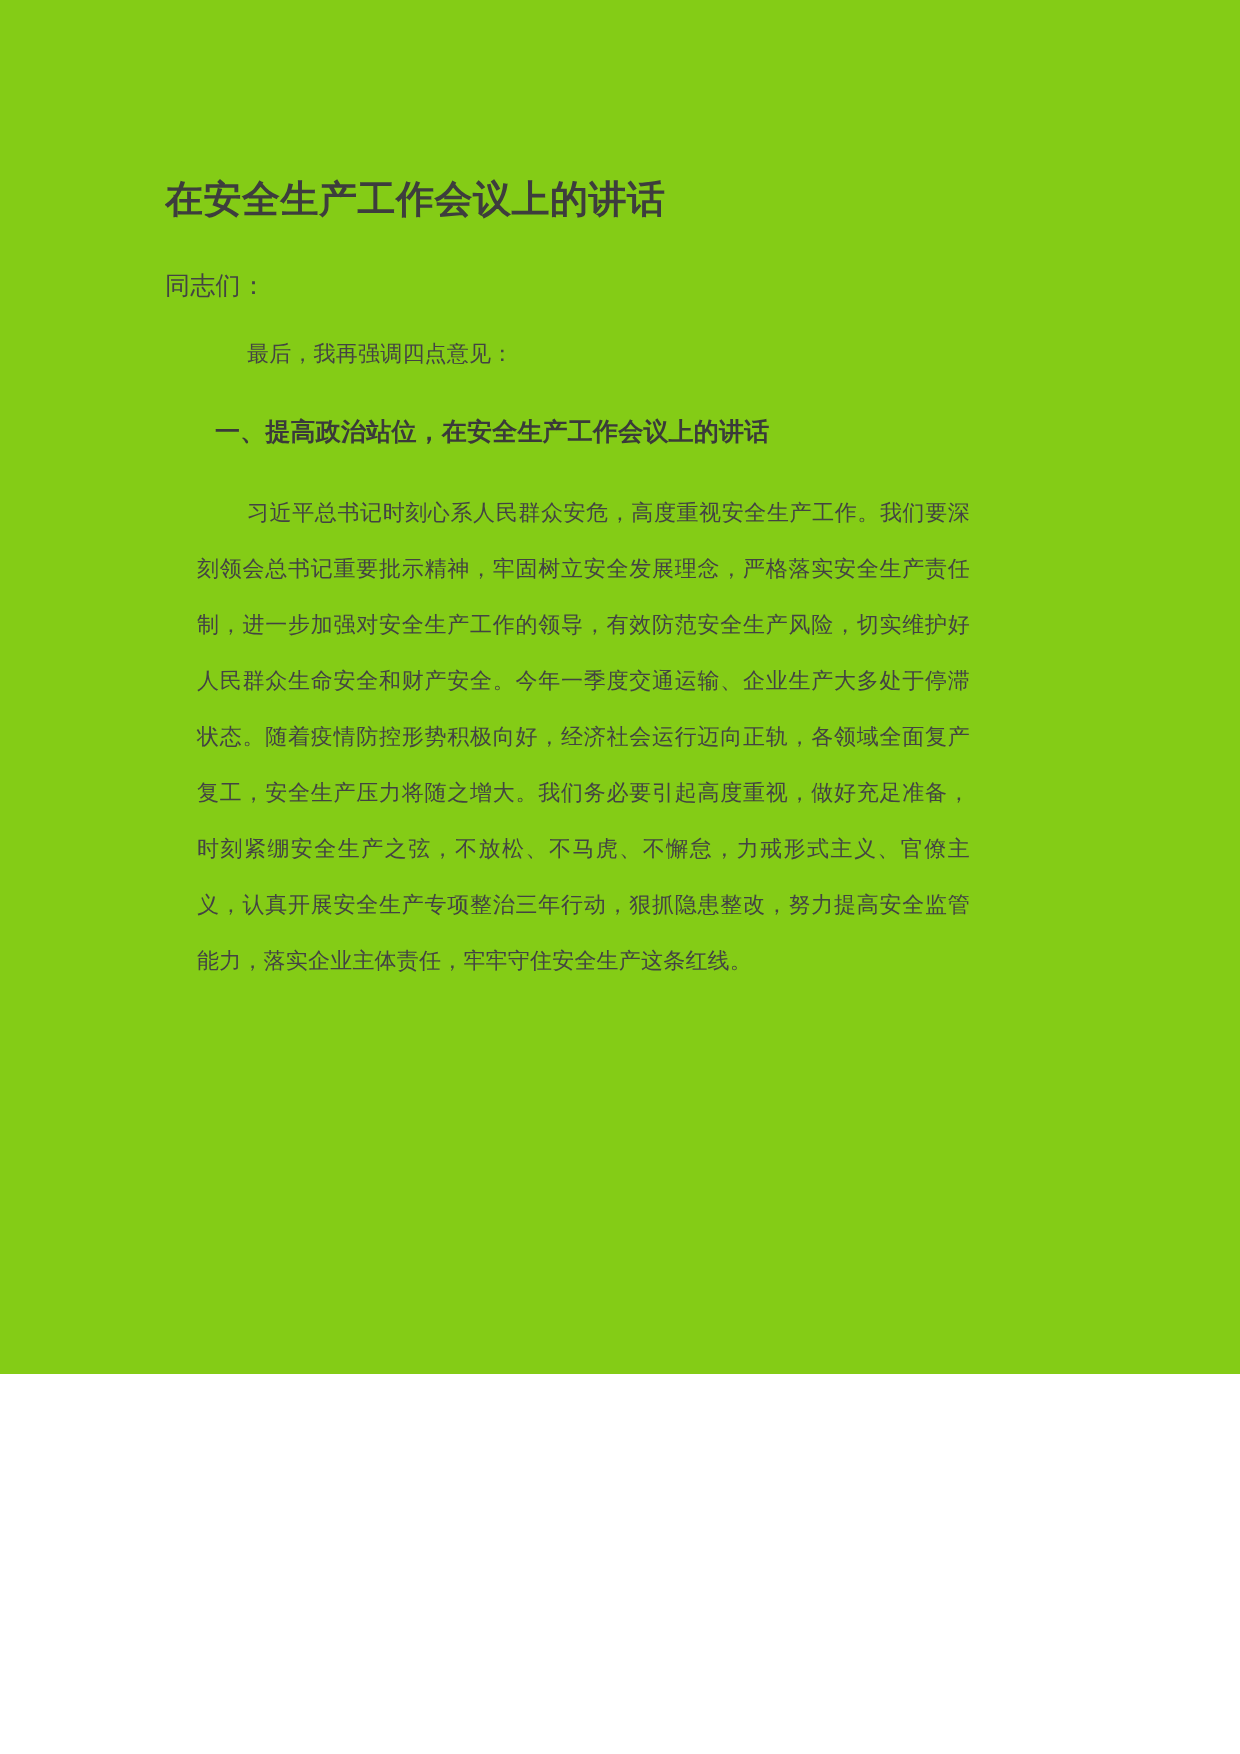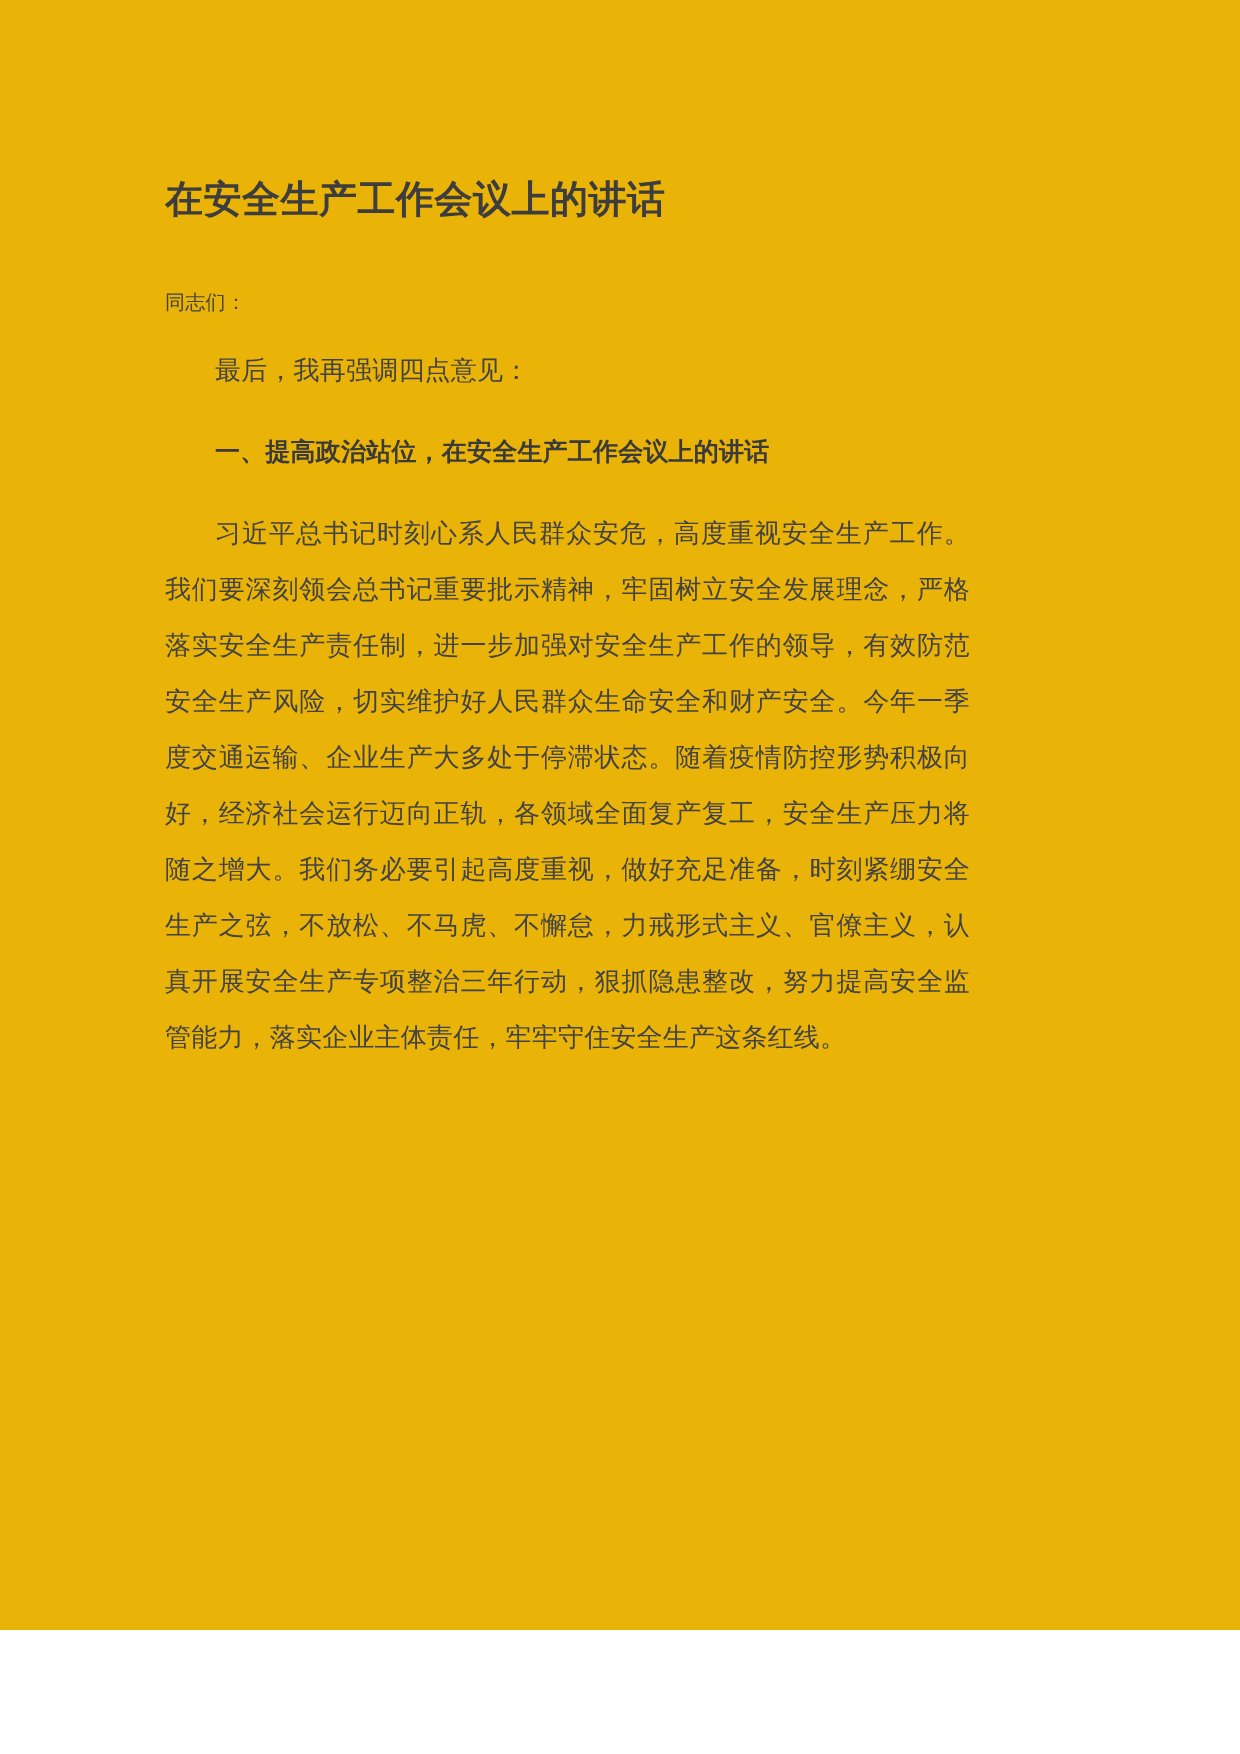--- a/index.html
+++ b/index.html
@@ -18,10 +18,10 @@
   .page {
     position: relative;
     width: 1240px;
-    height: 1630px;
+    height: 1374px;
     box-sizing: border-box;
     padding: 0;
-    background: #eab308;
+    background: #84cc16;
   }
   .content {
     position: absolute;

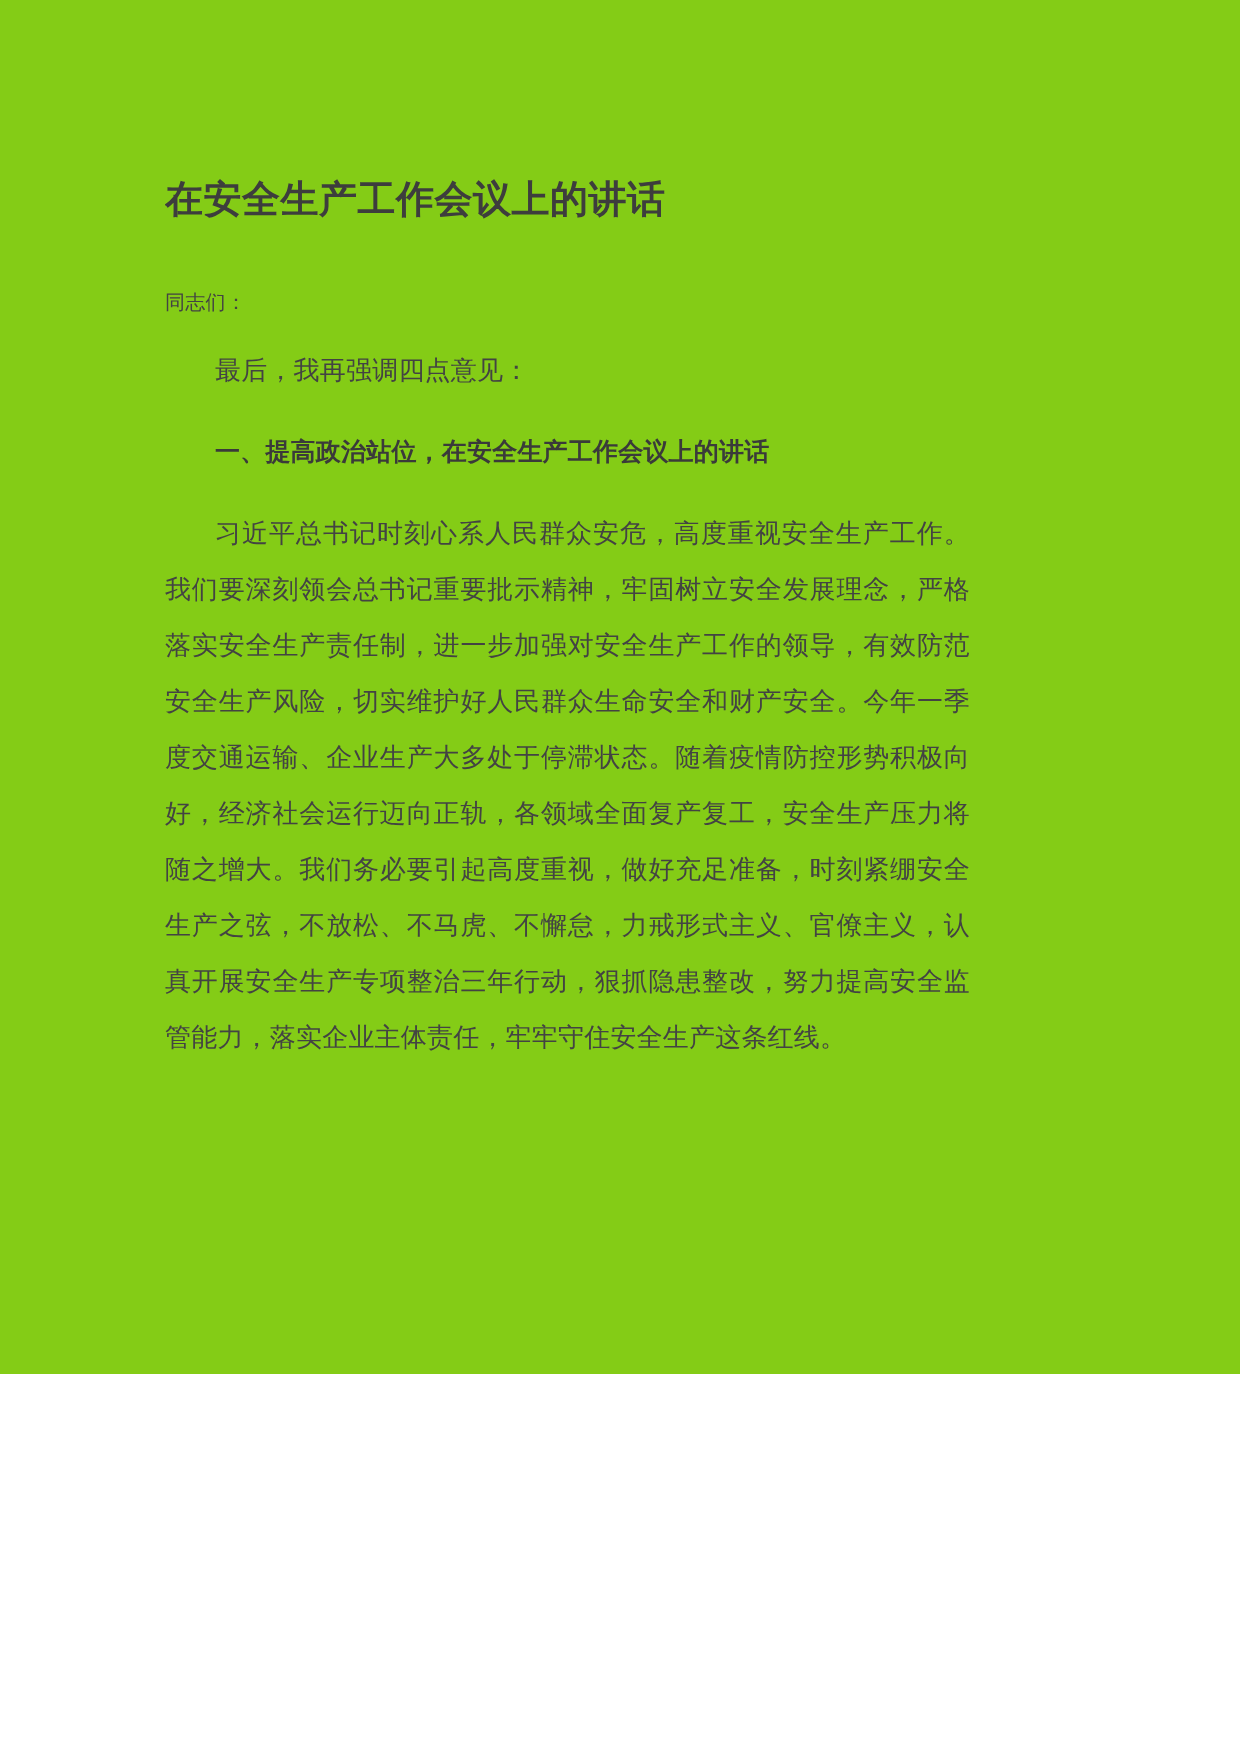--- a/index.html
+++ b/index.html
@@ -40,10 +40,10 @@
     white-space: nowrap;
   }
   .salutation {
-    font-size: 20px;
+    font-size: 25px;
     line-height: 44px;
     color: #434343;
-    margin-top: 52px;
+    margin-top: 36px;
     letter-spacing: 0.3px;
   }
   .para {

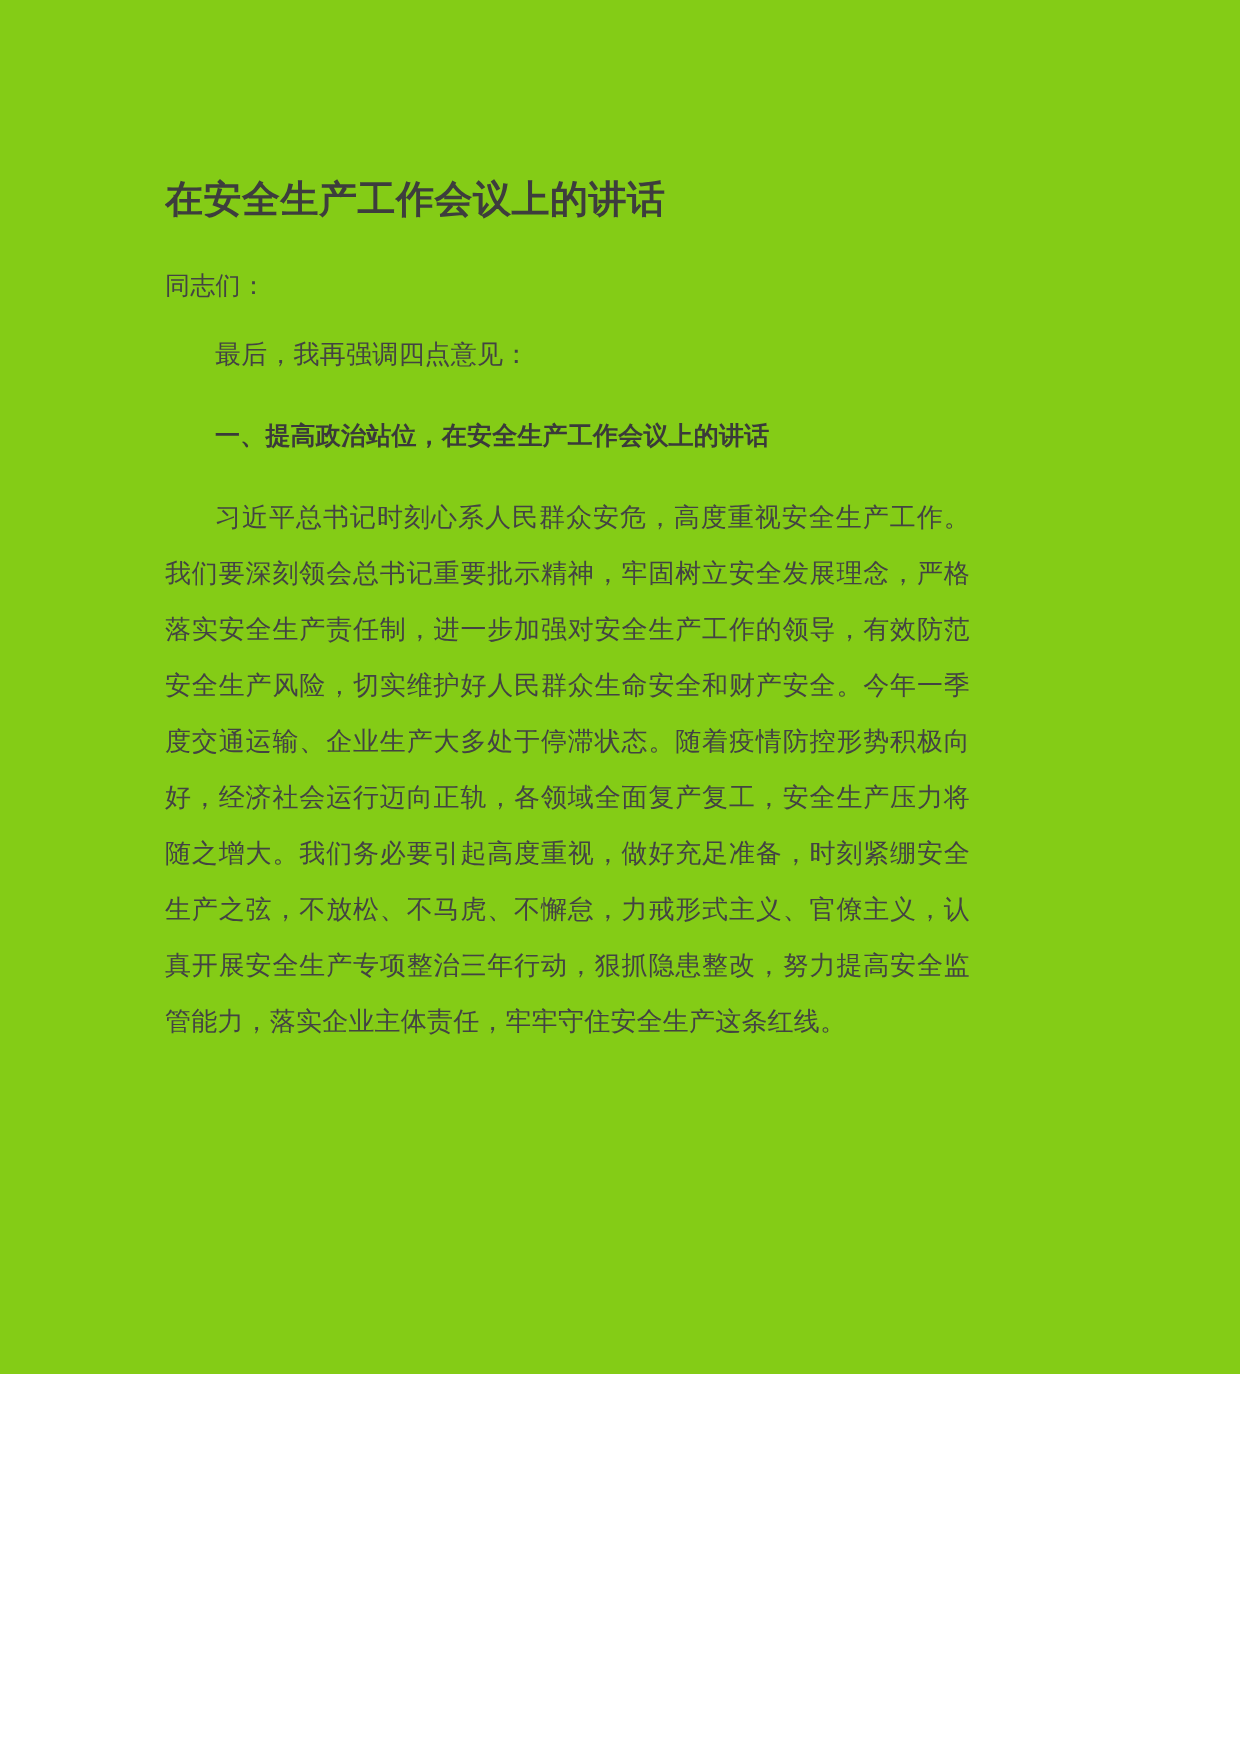--- a/index.html
+++ b/index.html
@@ -47,13 +47,14 @@
     letter-spacing: 0.3px;
   }
   .para {
-    font-size: 26px;
+    font-size: 22px;
     line-height: 56px;
     color: #434343;
     text-align: justify;
     text-justify: inter-ideograph;
     letter-spacing: 0.2px;
     margin-top: 14px;
+    margin-left: 32px;
   }
   .para.indent {
     text-indent: 50px;

